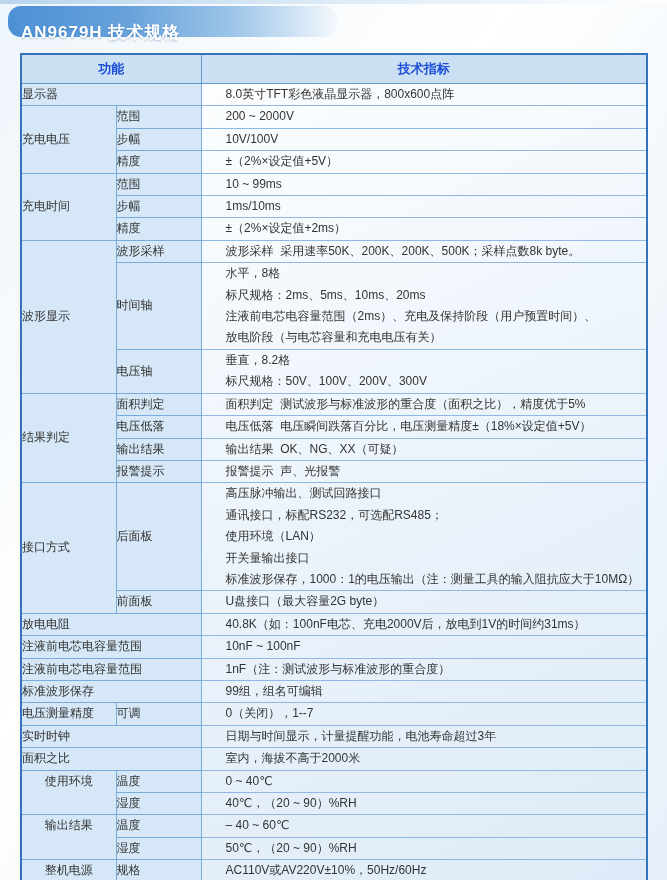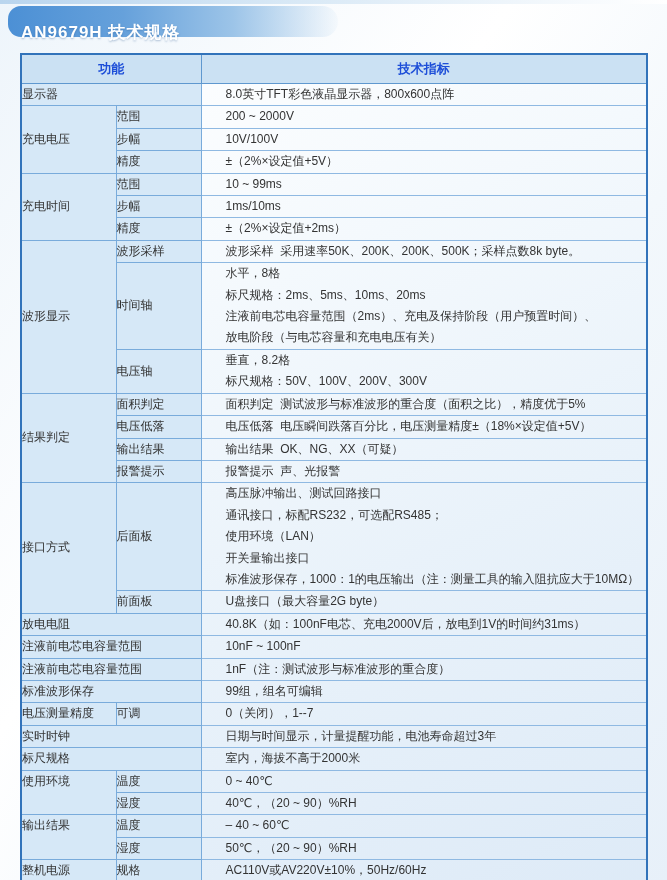--- a/index.html
+++ b/index.html
@@ -258,7 +258,7 @@
         </td>
       </tr>
       <tr>
-        <td class="label" colspan="2">标尺规格</td>
+        <td class="label" colspan="2">面积之比</td>
         <td class="value">
           <div class="vline">室内，海拔不高于2000米</div>
         </td>

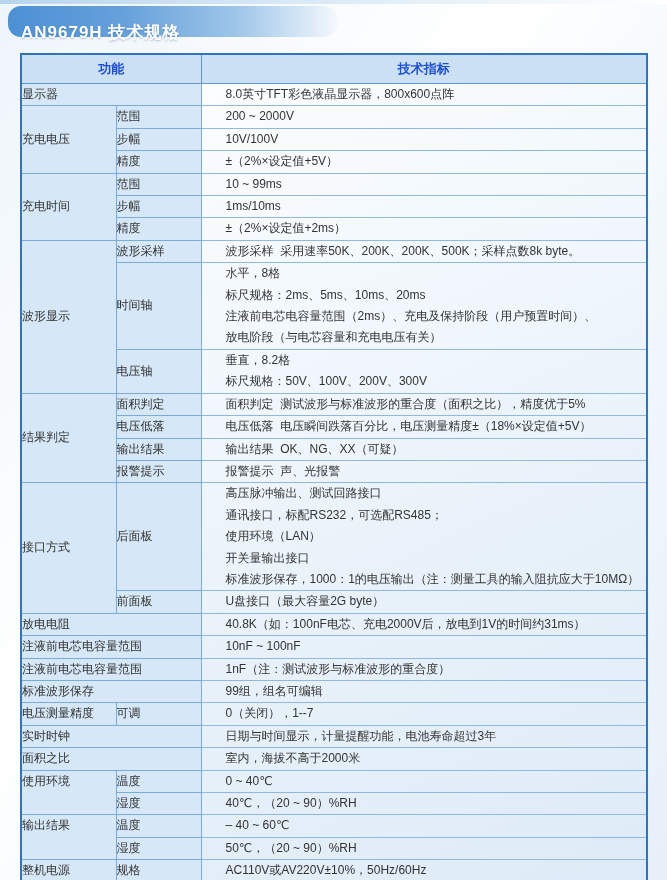--- a/index.html
+++ b/index.html
@@ -77,7 +77,7 @@
     height: 20px;
     line-height: 21.4px;
   }
-  td.label.top { vertical-align: top; }
+  td.label.top { vertical-align: top; text-align: center; }
   td.value {
     background: transparent;
     padding-left: 24px;

